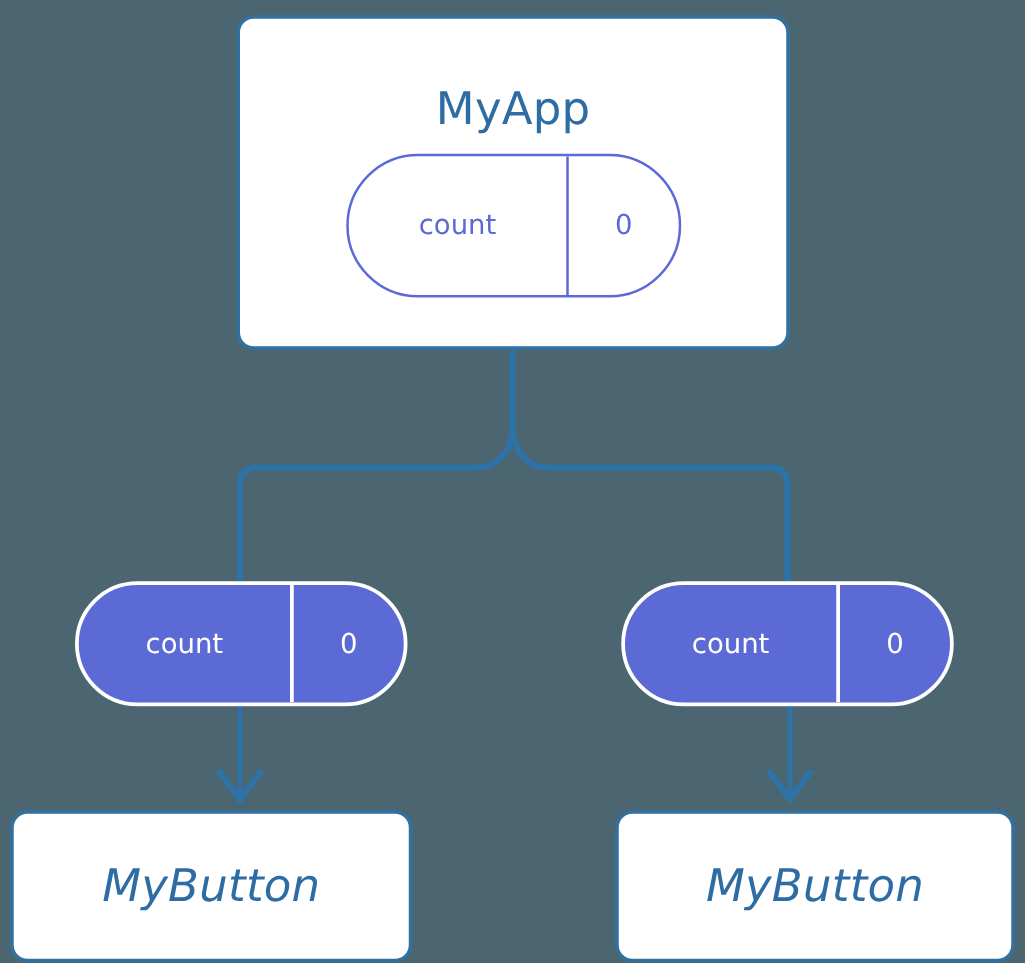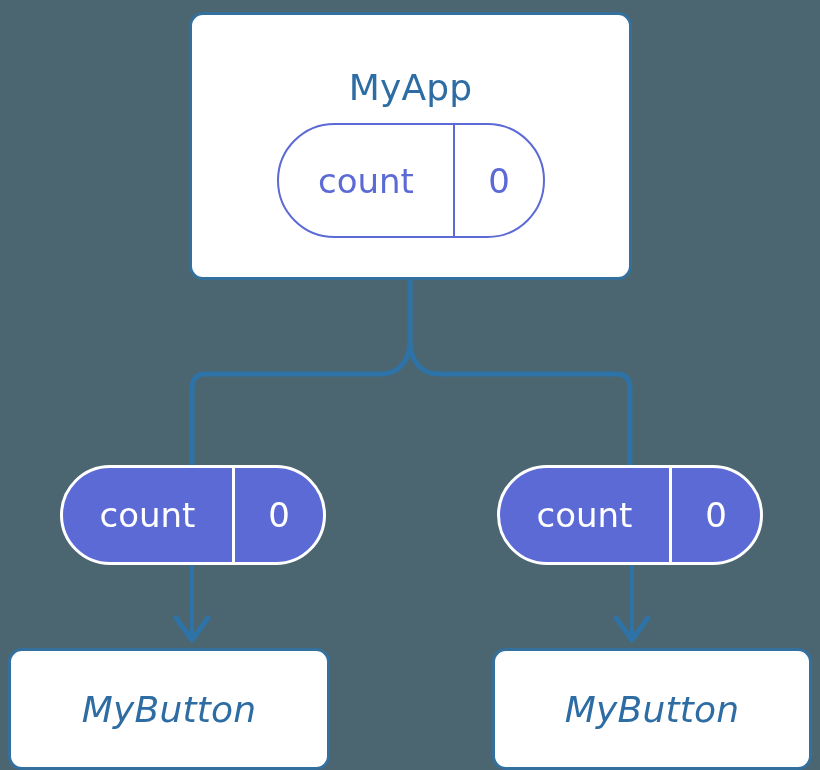--- a/index.html
+++ b/index.html
@@ -84,7 +84,7 @@
     display: flex;
     align-items: center;
     justify-content: center;
-    font-size: 34px;
+    font-size: 22px;
     font-weight: 400;
     box-sizing: border-box;
     white-space: nowrap;

